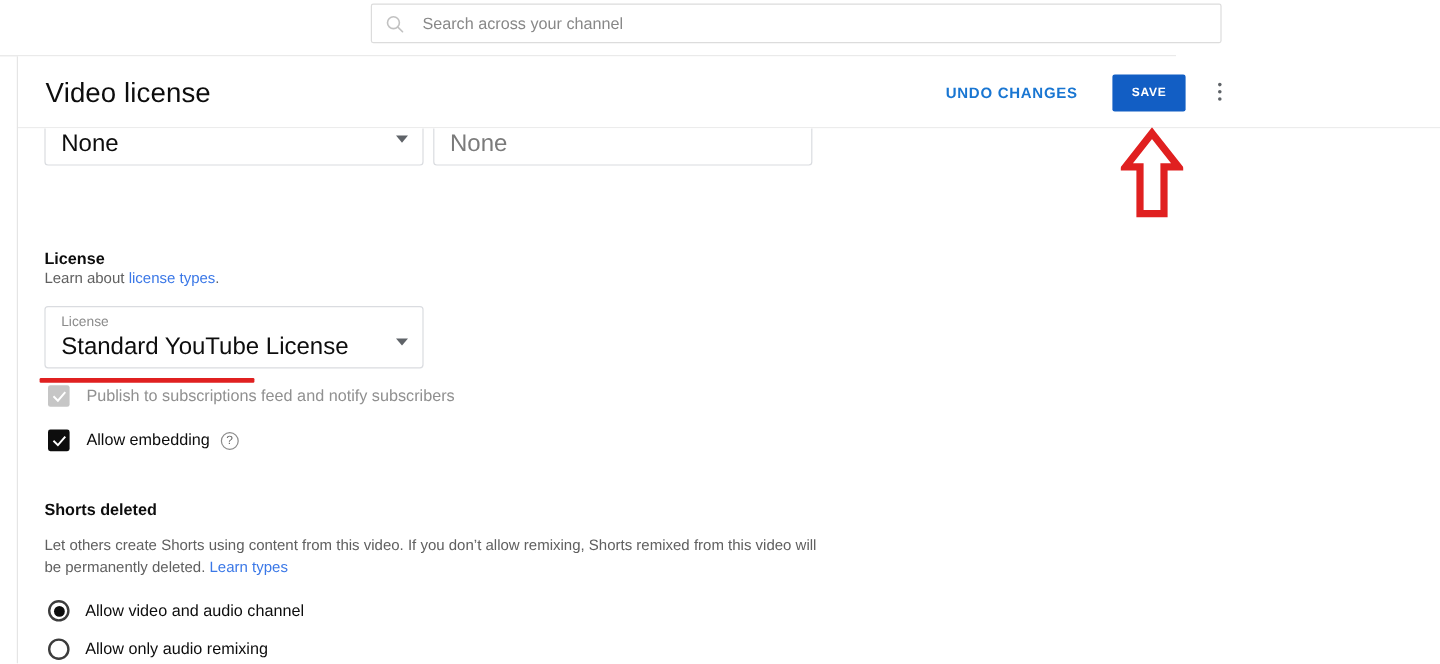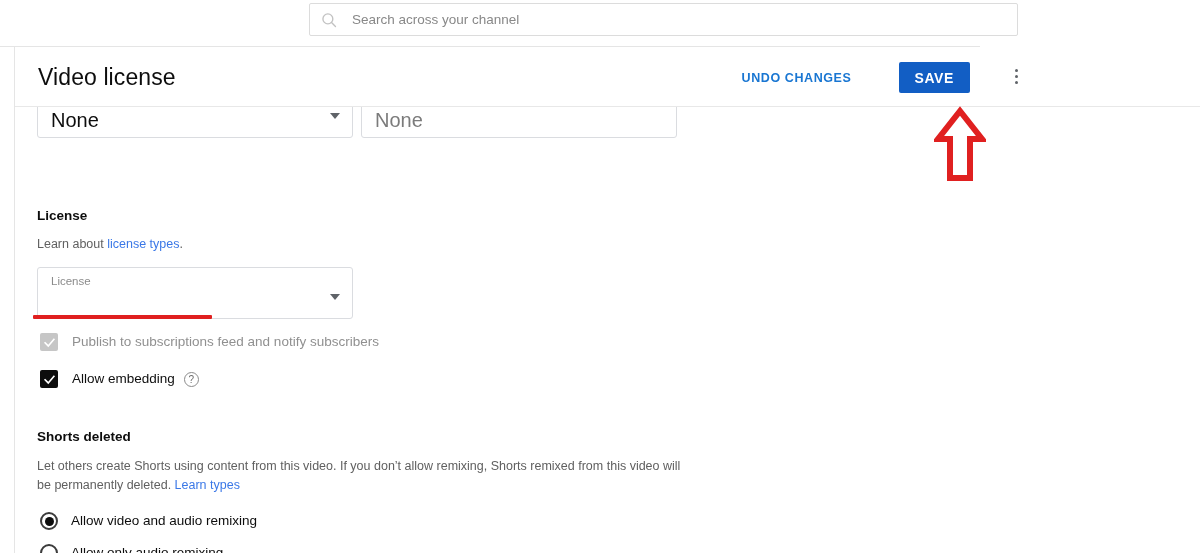--- a/index.html
+++ b/index.html
@@ -102,7 +102,7 @@
     right: 172px;
     top: 15px;
     display: flex;
-    gap: 18px;
+    gap: 0;
   }
   .undo-changes {
     font-size: 12.5px;

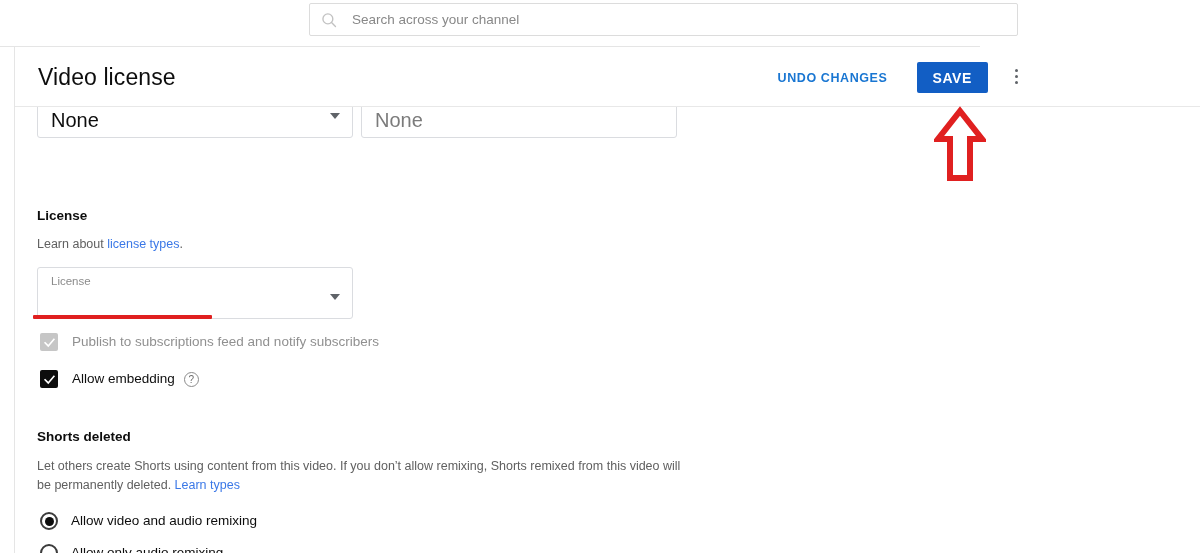--- a/index.html
+++ b/index.html
@@ -120,7 +120,7 @@
     margin-left: 21px;
     background: #125ec4;
     color: #ffffff;
-    font-size: 14px;
+    font-size: 10px;
     font-weight: bold;
     letter-spacing: .6px;
     border: 0;

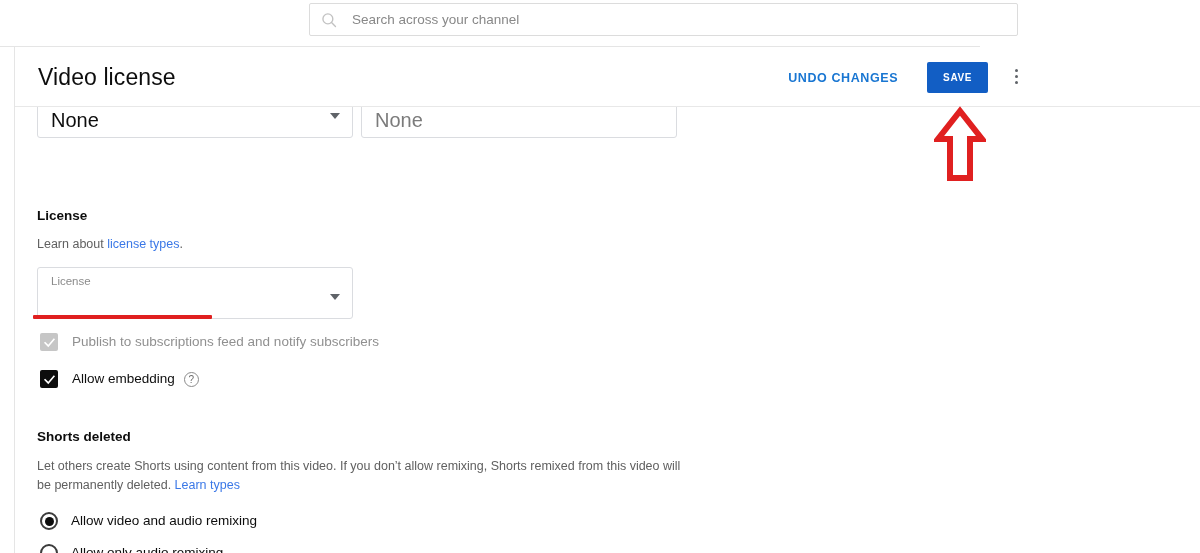--- a/index.html
+++ b/index.html
@@ -231,7 +231,7 @@
     cursor: pointer;
   }
   .license-block { margin-top: 70px; }
-  .license-block .section-desc { margin-top: 12px; }
+  .license-block .section-desc { }
   .mat-field.license-select {
     width: 316px;
     margin-top: 13px;

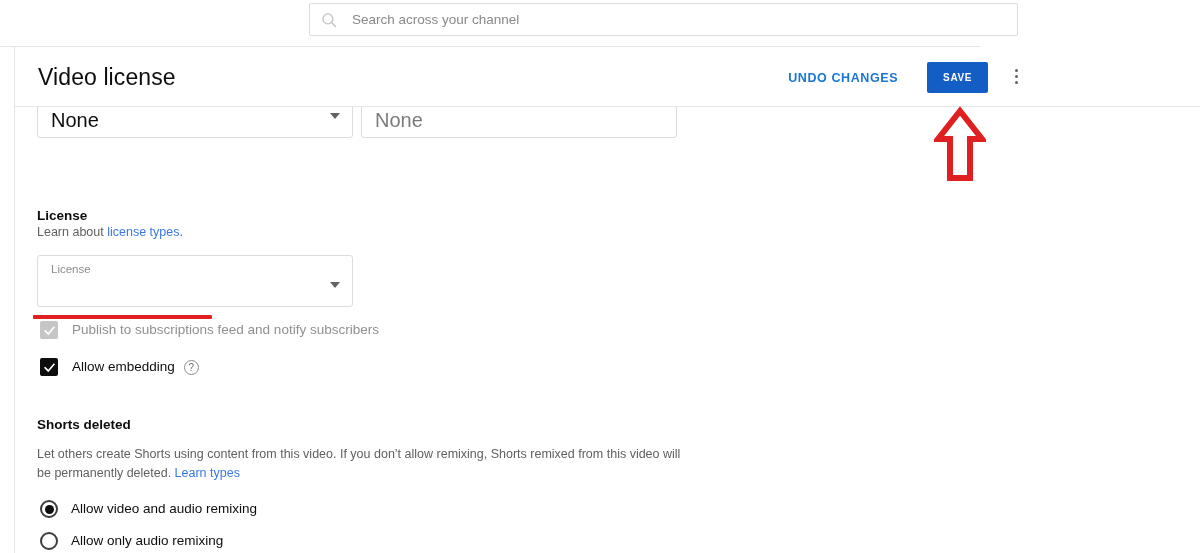--- a/index.html
+++ b/index.html
@@ -394,6 +394,7 @@
 
         <div class="mat-field license-select">
           <span class="mat-label">License</span>
+          <span class="mat-value">Standard YouTube License</span>
           <span class="mat-caret"></span>
         </div>
 

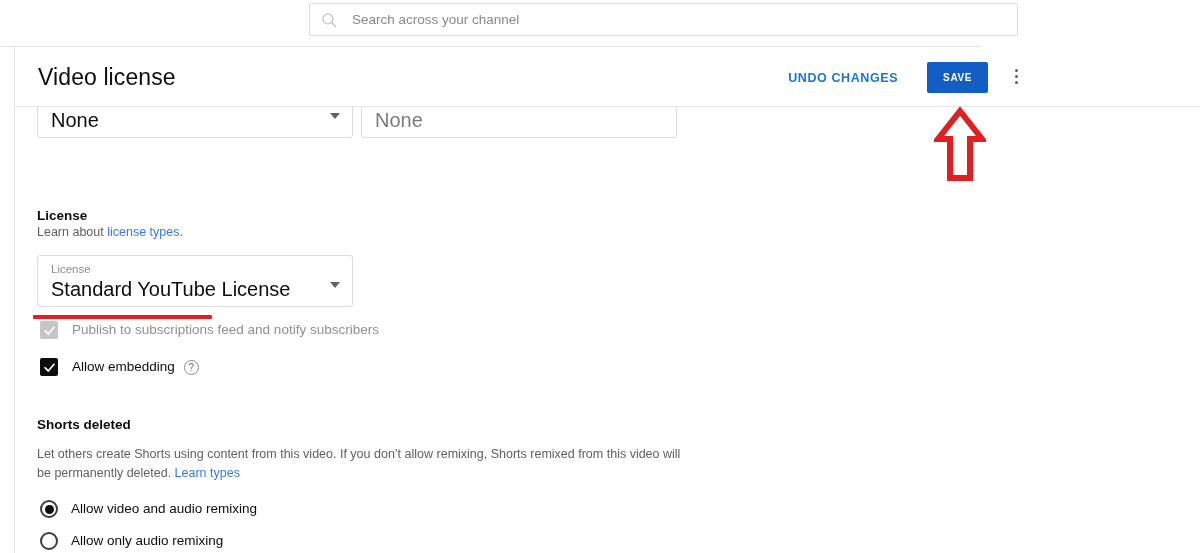--- a/index.html
+++ b/index.html
@@ -427,7 +427,7 @@
             <span class="radio selected">
                 <span class="dot"></span>
               </span>
-            <span class="radio-label">Allow video and audio remixing</span>
+            <span class="radio-label">Allow video and audio channel</span>
           </div>
           <div class="radio-row">
             <span class="radio"></span>

